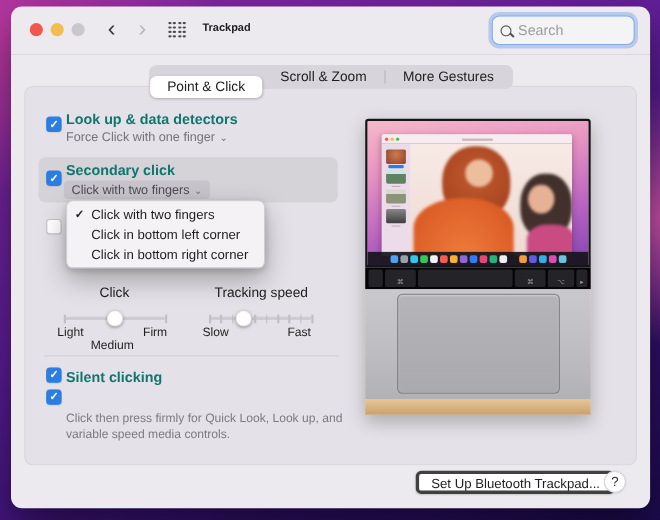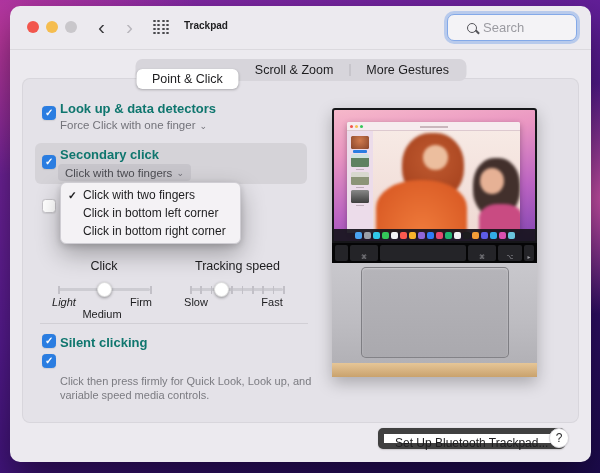--- a/index.html
+++ b/index.html
@@ -34,7 +34,7 @@
   .search{ position:absolute; right:14px; top:8px; width:130px; height:27px;
     background:#f4f3f6; border:1.5px solid #84a9e8; border-radius:7px;
     box-shadow:0 0 0 3px rgba(122,163,232,.45);
-    display:flex; align-items:center; padding:0 19px; }
+    display:flex; align-items:center; padding:0 7px; }
   .search .mag{ width:10px; height:10px; border:1.6px solid #55555a; border-radius:50%; position:relative; flex:0 0 auto; }
   .search .mag::after{ content:""; position:absolute; width:5px; height:1.6px; background:#55555a;
     transform:rotate(45deg); right:-4px; bottom:-1px; }

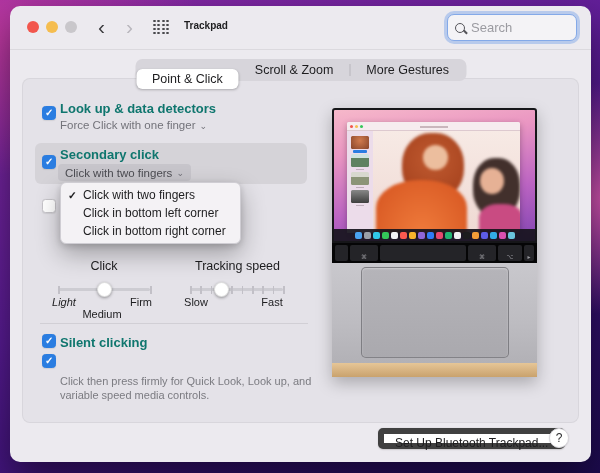--- a/index.html
+++ b/index.html
@@ -201,7 +201,7 @@
       <div class="tick" style="left: 100%;"></div>
       <div class="thumb" style="left: 50%;"></div>
   </div>
-  <span class="tick-label" style="left:36px; top:290px; width:36px;font-style:italic;">Light</span>
+  <span class="tick-label" style="left:36px; top:290px; width:36px;">Light</span>
   <span class="tick-label" style="left:70px; top:290px; width:44px;margin-top:12px;">Medium</span>
   <span class="tick-label" style="left:115px; top:290px; width:32px;">Firm</span>
 

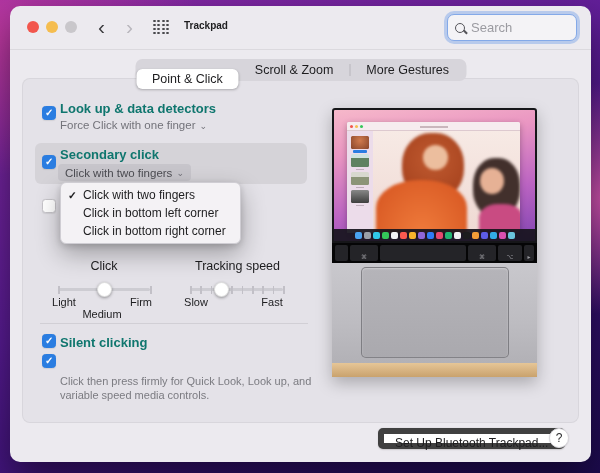--- a/index.html
+++ b/index.html
@@ -81,7 +81,7 @@
   .desc{ position:absolute; left:50px; top:368px; width:258px; font-size:11px; line-height:14px; color:#7b7b81; }
   
   .setup-btn{ position:absolute; left:368px; top:422px; height:21px; background:#ffffff;
-    border:6px solid #404040; border-radius:5px; box-shadow:0 .5px 1.5px rgba(0,0,0,.15);
+    border:3px solid #404040; border-radius:5px; box-shadow:0 .5px 1.5px rgba(0,0,0,.15);
     font-size:12px; color:#1d1d1f; padding:0 11px; line-height:19px; }
   .help-btn{ position:absolute; left:539px; top:422px; width:20px; height:20px; border-radius:50%;
     background:#ffffff; border:1px solid #d9d7dc; box-shadow:0 .5px 1.5px rgba(0,0,0,.15);

